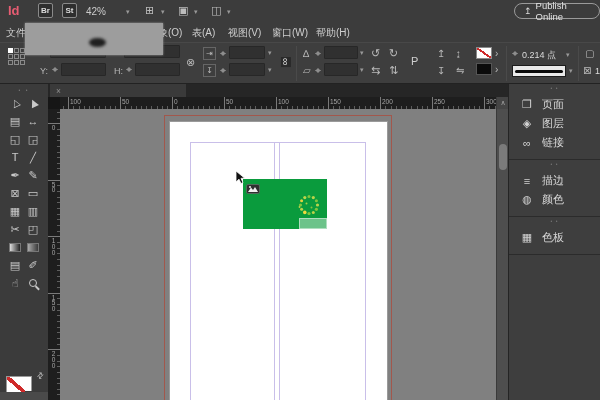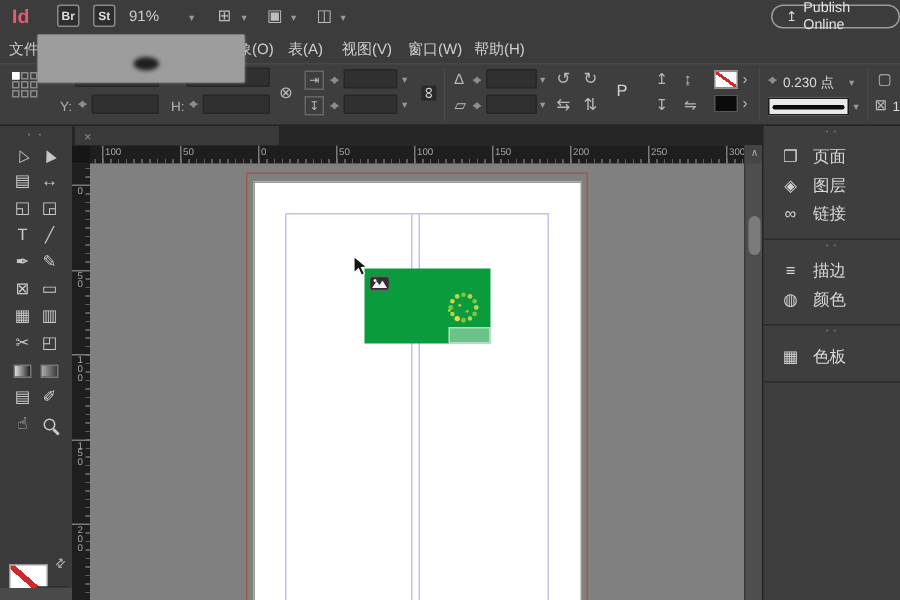--- a/index.html
+++ b/index.html
@@ -102,7 +102,7 @@
   <span id="logo" class="abs" data-name="indesign-logo">Id</span>
   <div class="sqbtn abs" style="left:38px" data-name="bridge-button">Br</div>
   <div class="sqbtn abs" style="left:62px" data-name="stock-button">St</div>
-  <span id="zoomlvl" class="abs" data-name="zoom-level-value">91%</span>
+  <span id="zoomlvl" class="abs" data-name="zoom-level-value">42%</span>
   <span class="dd abs" style="left:126px;top:8px" data-name="zoom-dropdown-icon">▾</span>
   <span class="viewico abs" style="left:145px" data-name="view-options-icon">⊞</span>
   <span class="dd abs" style="left:161px;top:8px" data-name="view-options-dropdown-icon">▾</span>

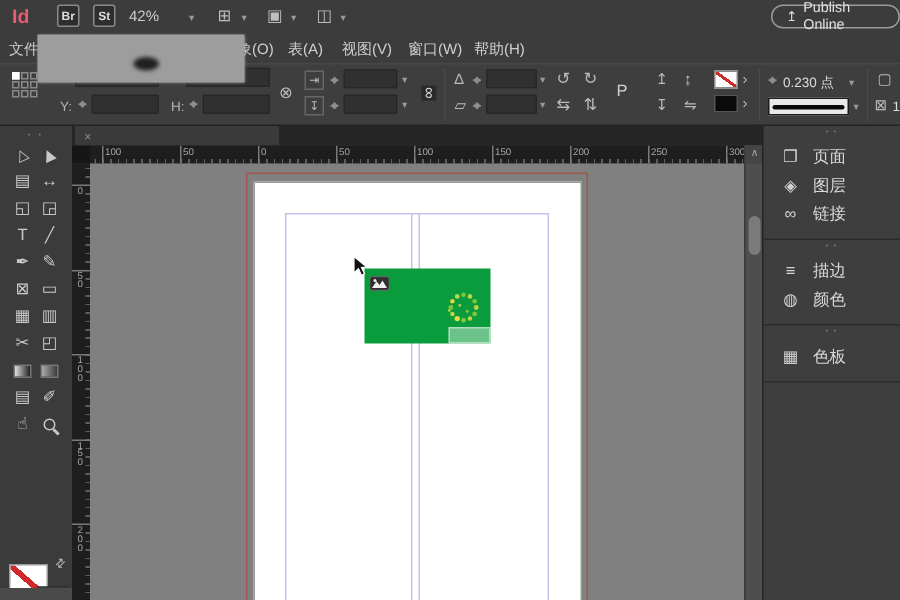--- a/index.html
+++ b/index.html
@@ -190,7 +190,7 @@
   <div class="vdiv" style="left:506px" data-name="divider"></div>
 
   <span class="stepper" style="left:512px;top:5px" data-name="stroke-weight-stepper"></span>
-  <span class="gi" style="left:522px;top:7px;font-size:9px;color:#dcdcdc;white-space:nowrap" data-name="stroke-weight-value">0.230 点</span>
+  <span class="gi" style="left:522px;top:7px;font-size:9px;color:#dcdcdc;white-space:nowrap" data-name="stroke-weight-value">0.214 点</span>
   <span class="ddc" style="left:566px;top:8px" data-name="stroke-weight-dropdown-icon">▾</span>
   <div id="strokestyle" class="abs" data-name="stroke-style-select">
       <i></i>

